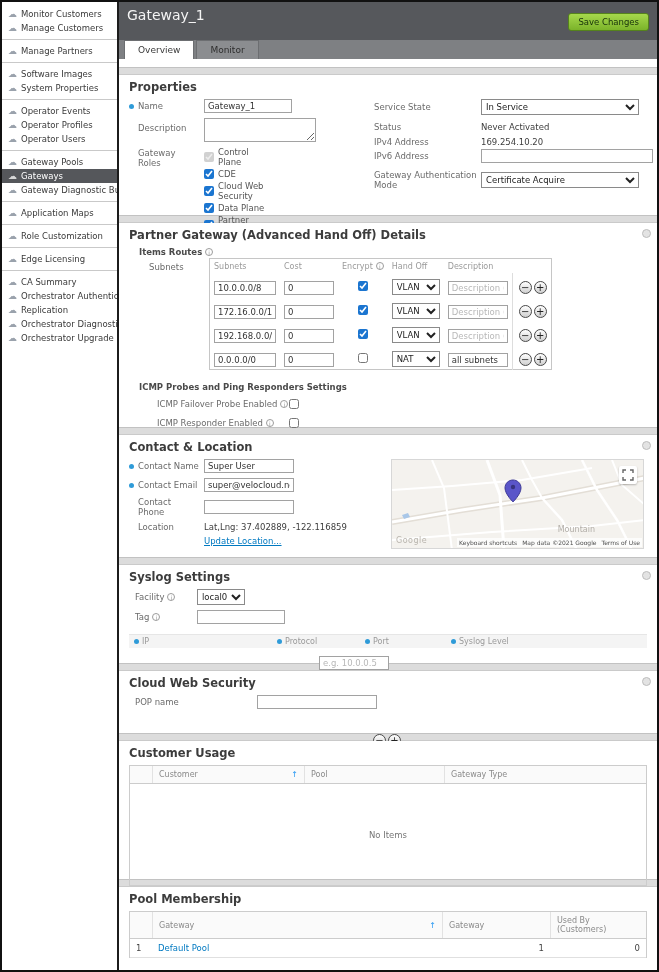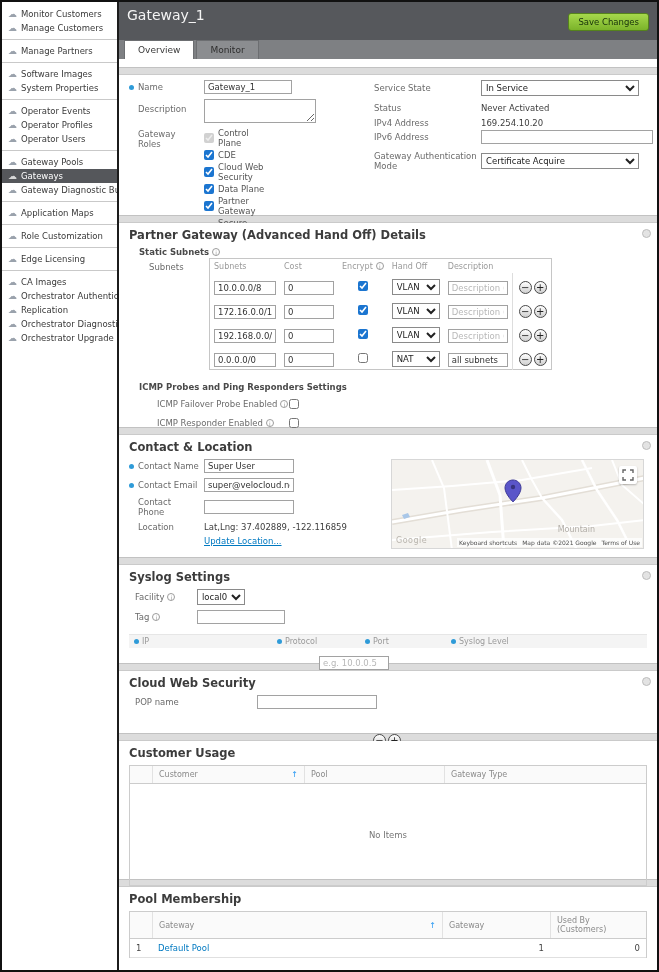--- a/index.html
+++ b/index.html
@@ -244,6 +244,7 @@
       <div class="sep"></div>
 
       <section class="panel" style="height:140px;">
+        <div class="sec-title">Properties</div>
         <div class="props">
           <div class="pcol-l">
             <div class="frow">

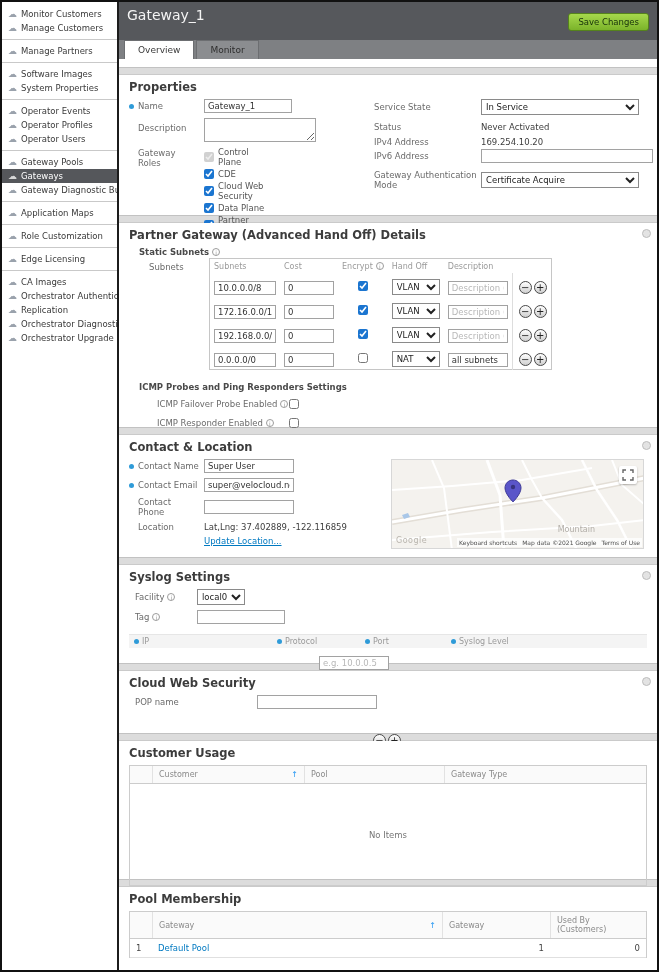--- a/index.html
+++ b/index.html
@@ -319,7 +319,7 @@
         <span class="collapse"></span>
         <div class="sec-title">Partner Gateway (Advanced Hand Off) Details</div>
         <div class="sr-head">
-            <b>Static Subnets</b>
+            <b>Items Routes</b>
             <span class="info"></span>
           </div>
         <div class="routes-row">

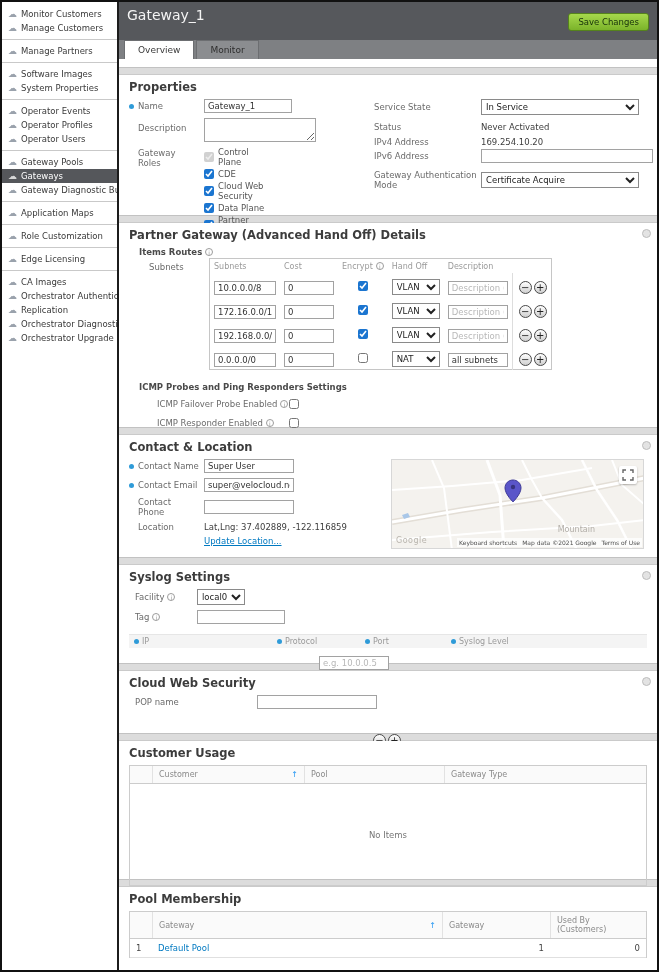--- a/index.html
+++ b/index.html
@@ -208,7 +208,7 @@
     <div class="nav-group">
       <div class="nav-item">
           <span class="cloud"></span>
-          <span>CA Images</span>
+          <span>CA Summary</span>
         </div>
       <div class="nav-item">
           <span class="cloud"></span>

